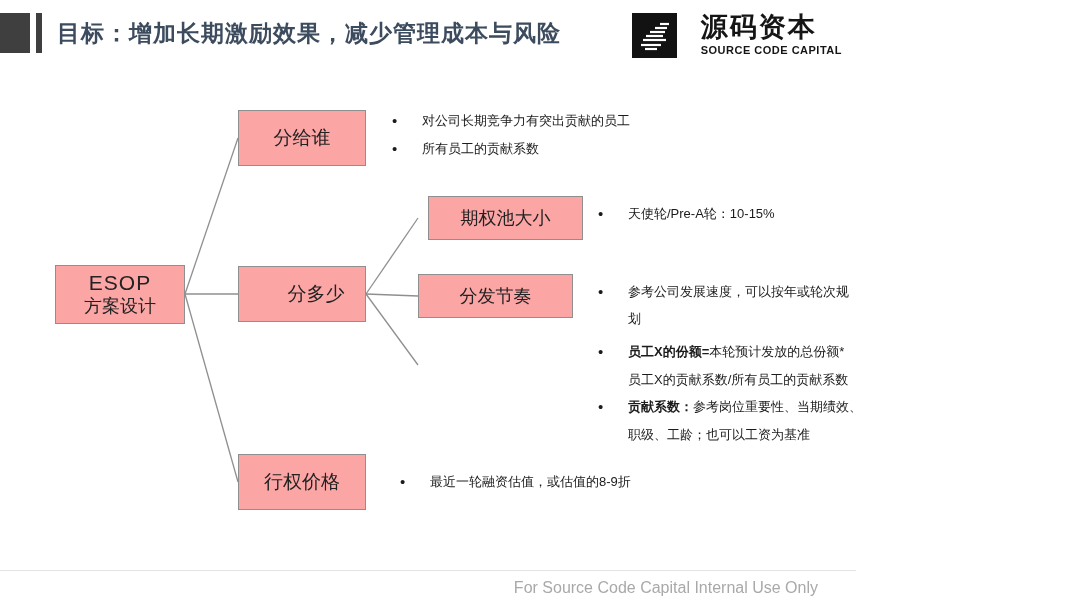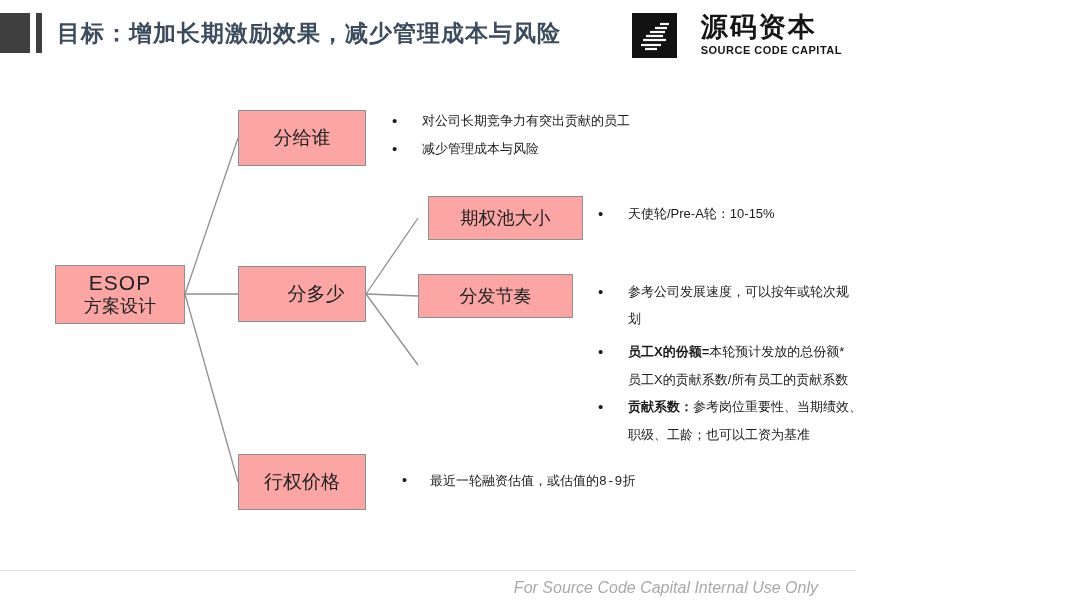--- a/index.html
+++ b/index.html
@@ -113,7 +113,7 @@
     </div>
     <div class="brow">
       <span class="bdot"></span>
-      <span>减少管理成本与风险</span>
+      <span>所有员工的贡献系数</span>
     </div>
   </div>
 

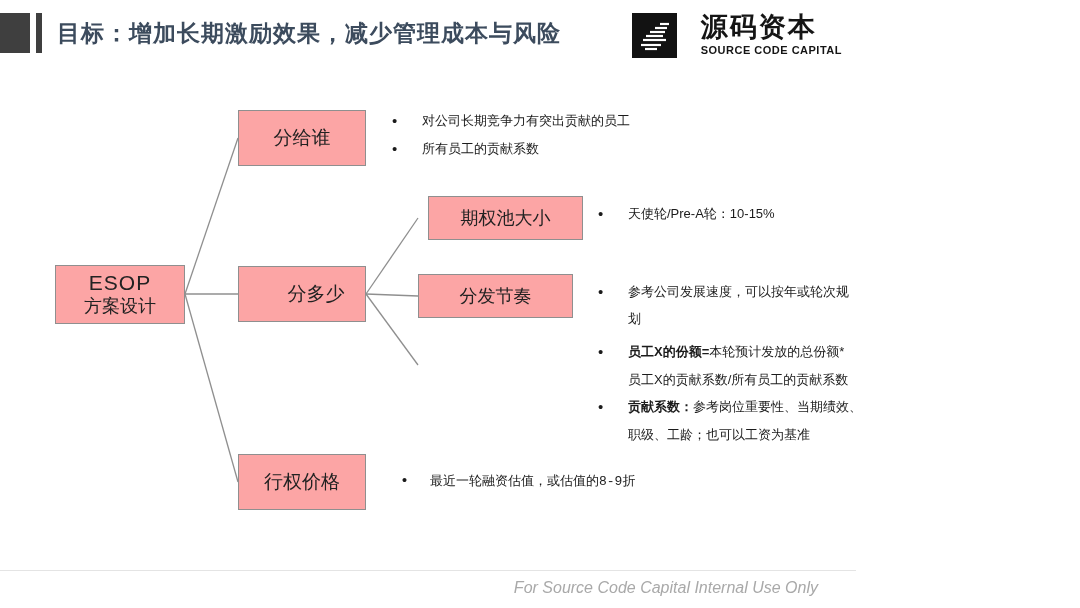--- a/index.html
+++ b/index.html
@@ -51,7 +51,7 @@
   #notes-pool  { left:598px; top:200px; }
   #notes-pace  { left:598px; top:278px; }
   #notes-share { left:598px; top:338px; width:470px; }
-  #notes-price { left:400px; top:468px;font-family:Liberation Mono, monospace; }
+  #notes-price { left:400px; top:468px; }
 
   
   .footer-line { position:absolute; left:0; top:570px; width:1080px; height:1px; background:#e4e4e4; }

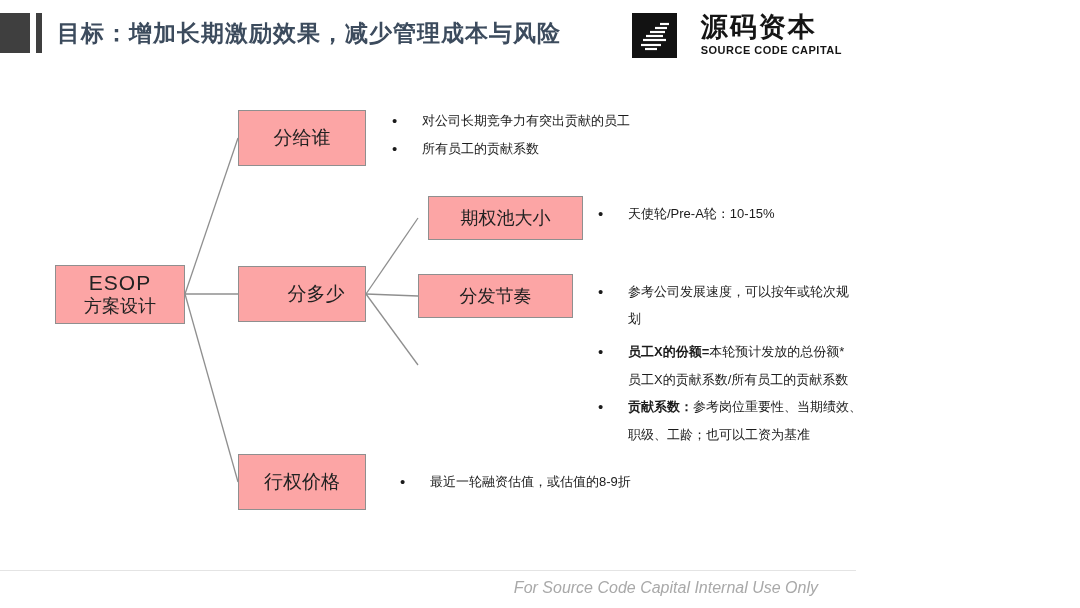--- a/index.html
+++ b/index.html
@@ -55,7 +55,7 @@
 
   
   .footer-line { position:absolute; left:0; top:570px; width:1080px; height:1px; background:#e4e4e4; }
-  .footer-text { position:absolute; top:579px; right:38px; font-size:16px; color:#a9a9a9; white-space:nowrap;font-style:italic; }
+  .footer-text { position:absolute; top:579px; right:38px; font-size:16px; color:#a9a9a9; white-space:nowrap; }
 </style>
 </head>
 <body>

